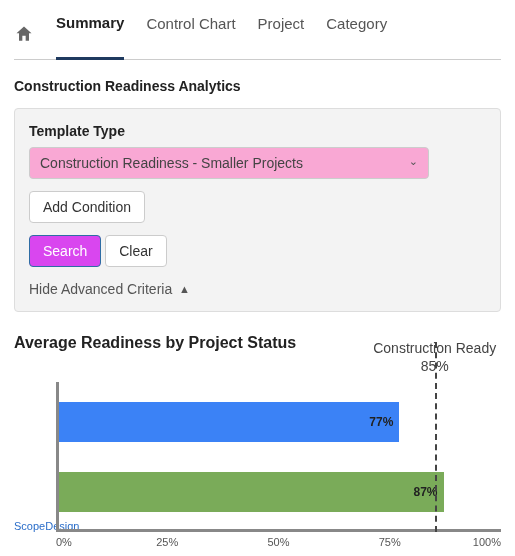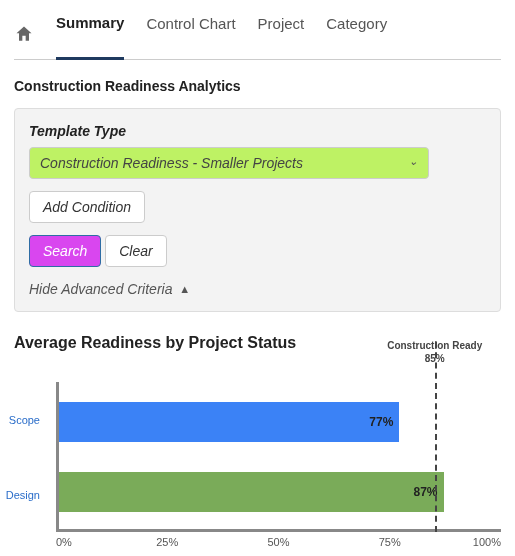--- a/index.html
+++ b/index.html
@@ -46,7 +46,6 @@
     border: 1px solid #ddd;
     border-radius: 4px;
     padding: 14px;
-    font-style: italic;
   }
   .panel .label {
     font-weight: 700;

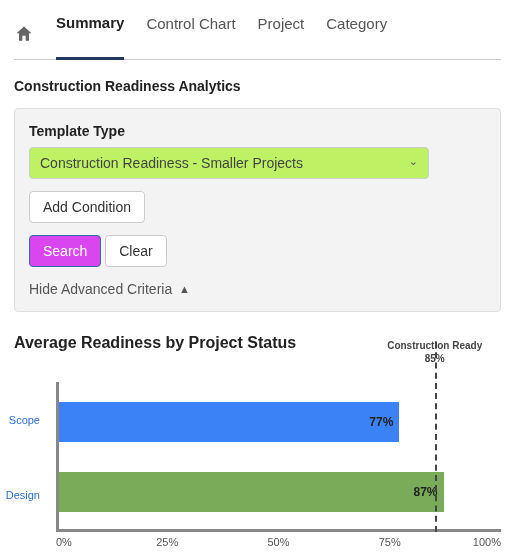--- a/index.html
+++ b/index.html
@@ -58,7 +58,7 @@
     max-width: 100%;
     border: 1px solid #ccc;
     border-radius: 4px;
-    background: #bef264;
+    background: #f9a8d4;
     padding: 7px 28px 7px 10px;
     font-size: 14px;
     color: #444;

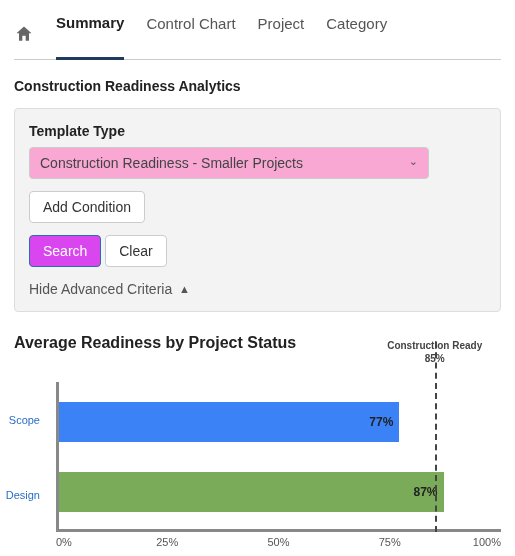--- a/index.html
+++ b/index.html
@@ -152,12 +152,11 @@
   .ref-label {
     position: absolute;
     transform: translateX(-50%);
-    font-size: 10px;
+    font-size: 14px;
     color: #444;
     text-align: center;
     line-height: 1.25;
     white-space: nowrap;
-    font-weight: bold;
   }
   .xticks {
     display: flex;

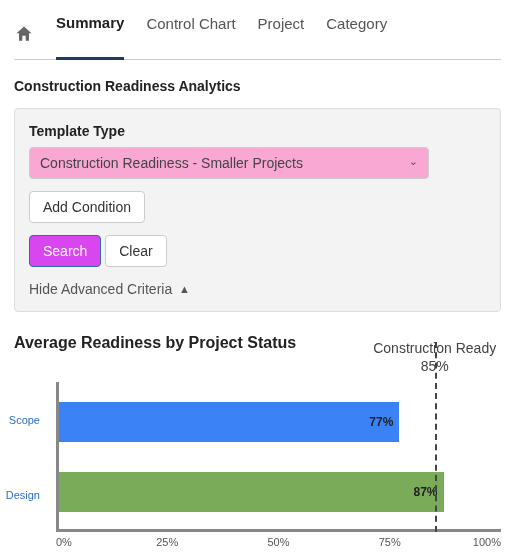--- a/index.html
+++ b/index.html
@@ -113,10 +113,10 @@
   .ylabels {
     width: 42px;
     display: flex;
-    flex-direction: column;
+    flex-direction: row;
     justify-content: space-around;
     align-items: flex-end;
-    padding-right: 16px;
+    padding-right: 22px;
   }
   .ylabels .ylab {
     font-size: 11px;

